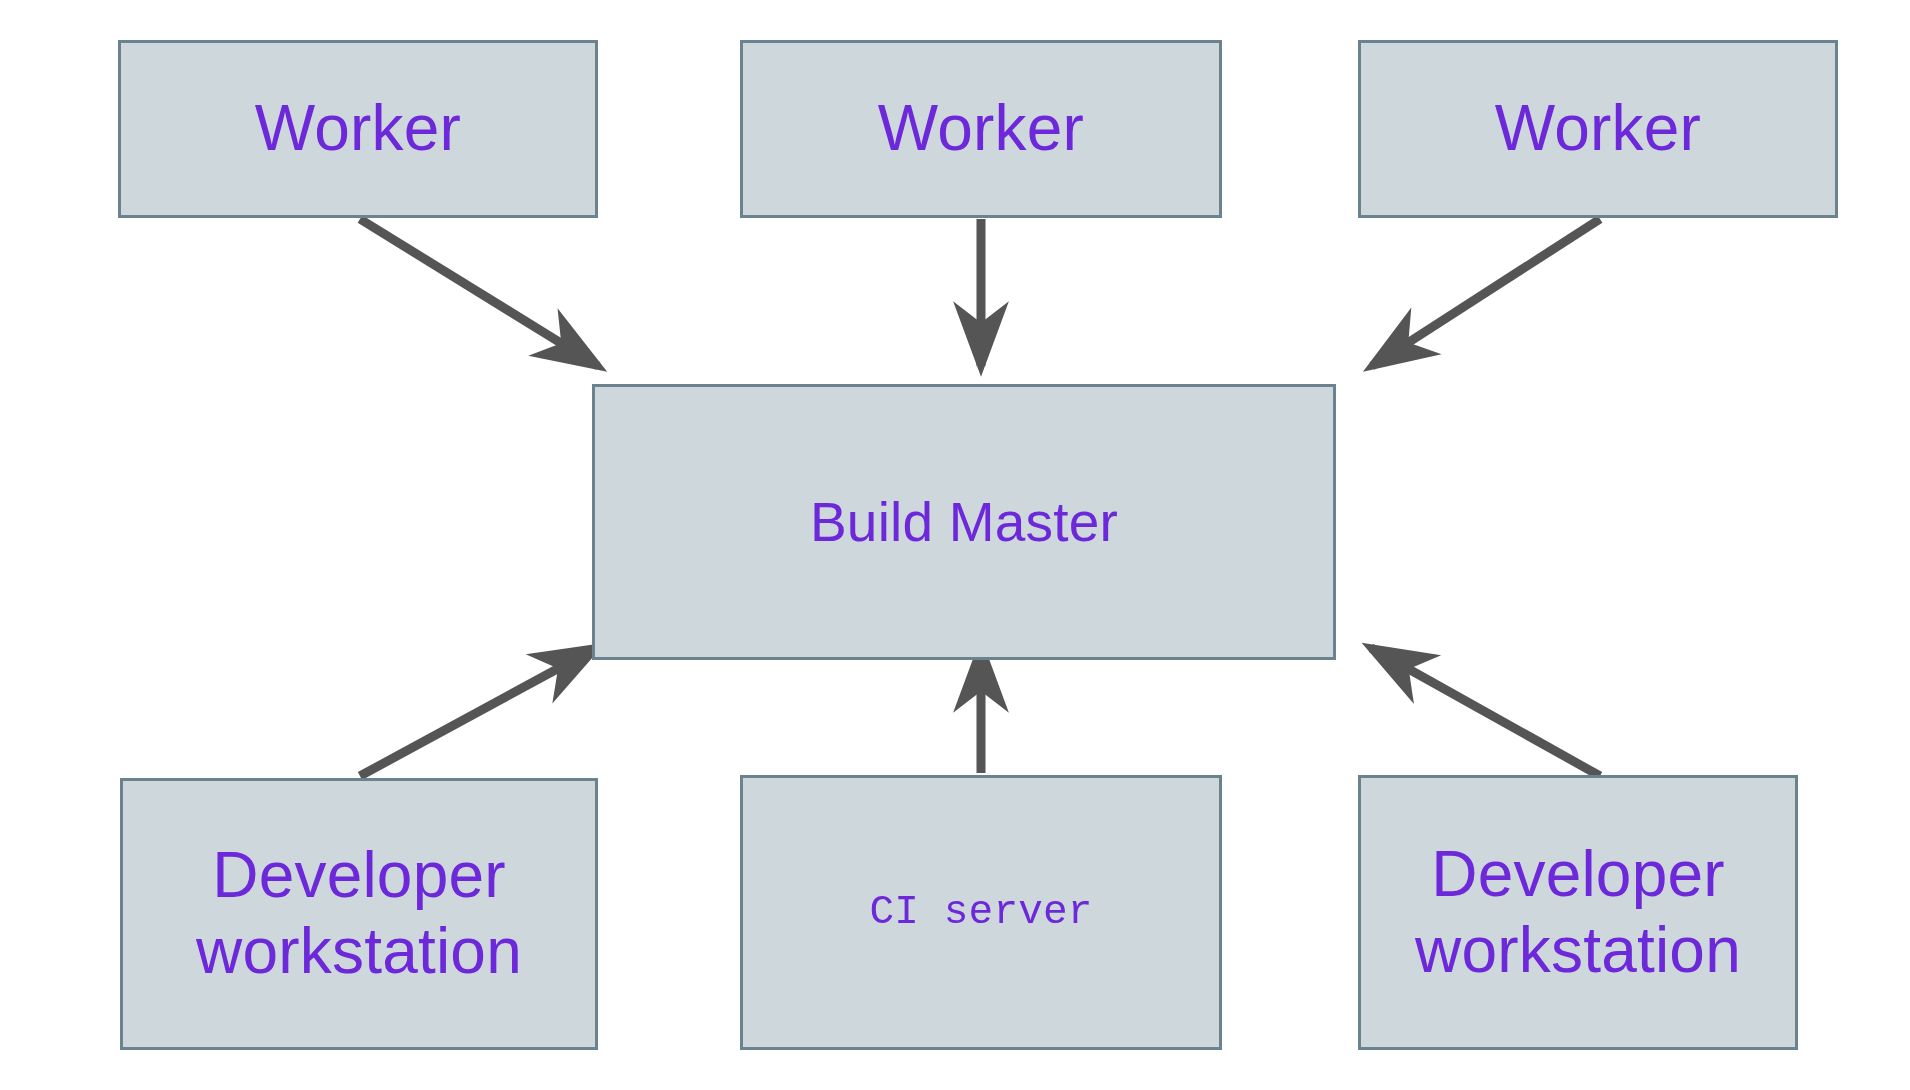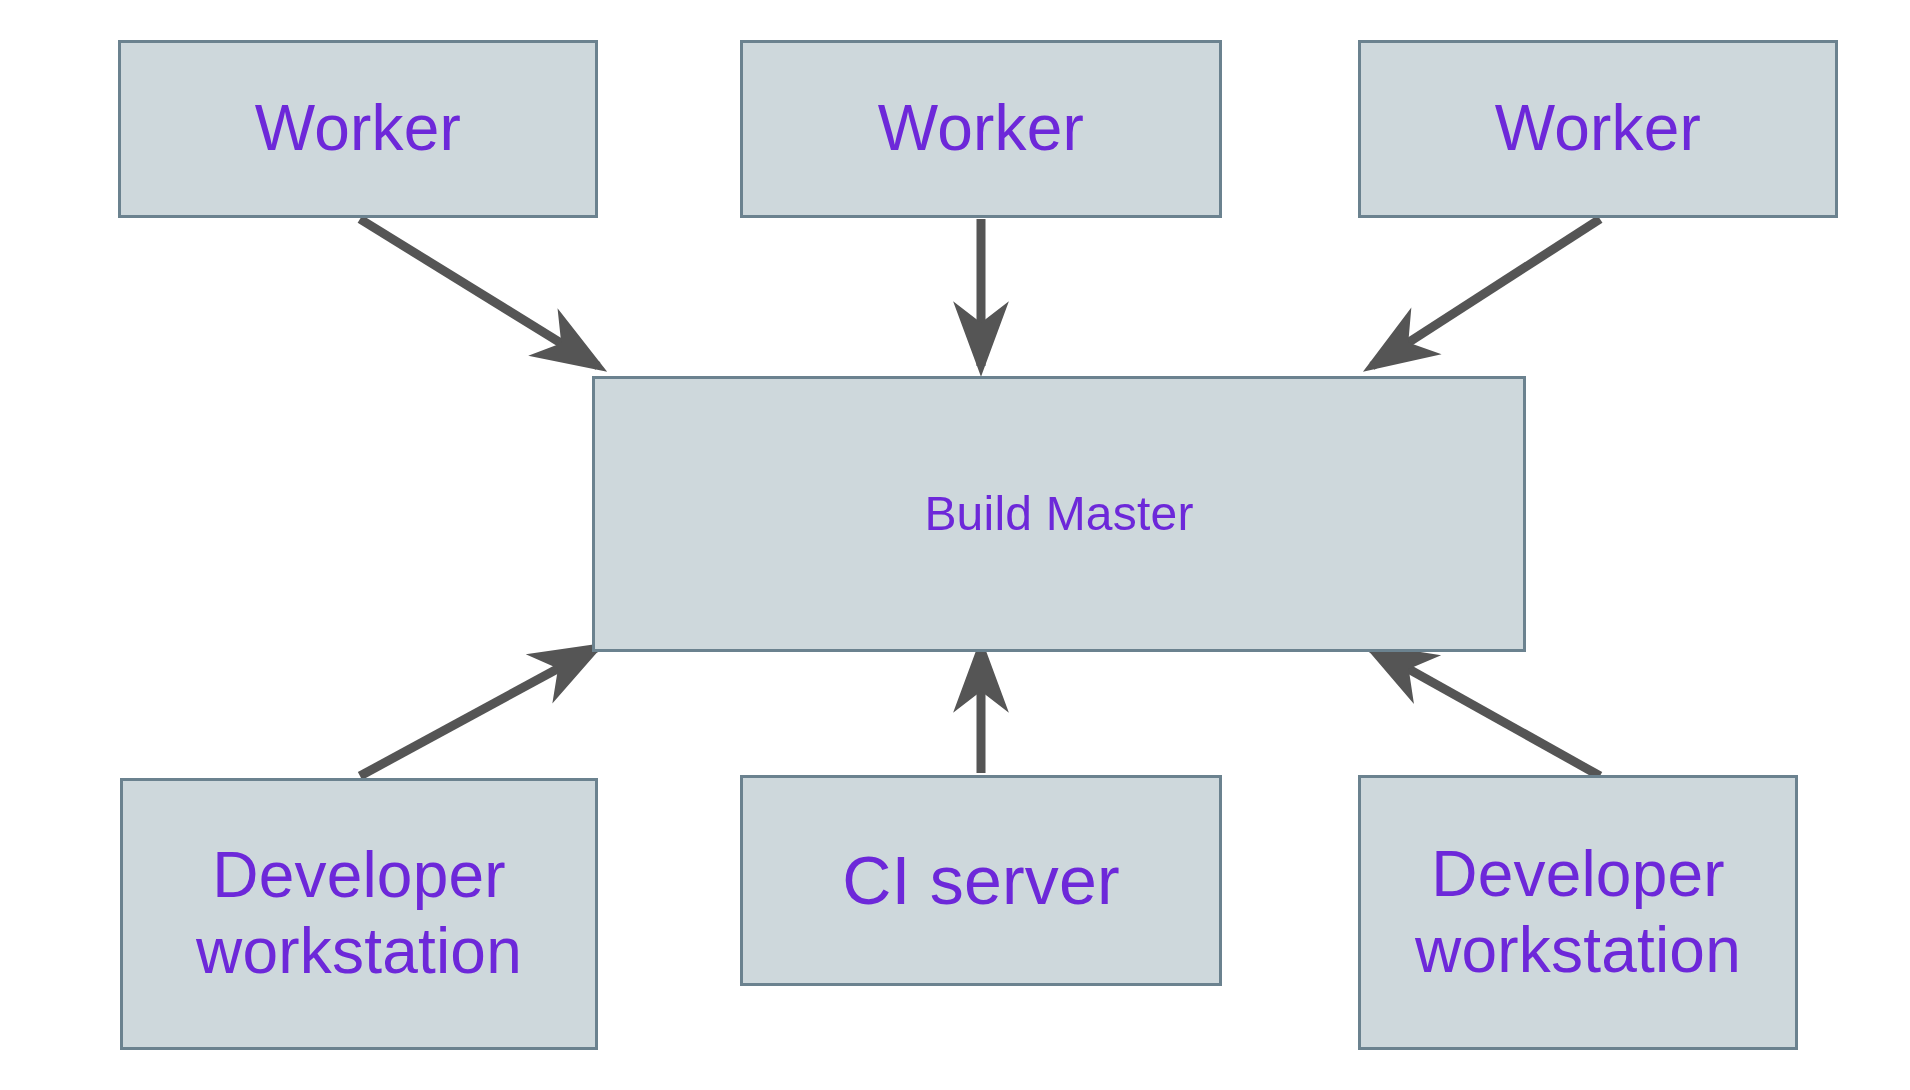--- a/index.html
+++ b/index.html
@@ -49,7 +49,7 @@
   .n-worker-left   { left: 118px;  top: 40px;  width: 480px; height: 178px; font-size: 64px; }
   .n-worker-mid    { left: 740px;  top: 40px;  width: 482px; height: 178px; font-size: 64px; }
   .n-worker-right  { left: 1358px; top: 40px;  width: 480px; height: 178px; font-size: 64px; }
-  .n-build-master  { left: 592px;  top: 376px; width: 934px; height: 276px; font-size: 48px; }
+  .n-build-master  { left: 592px;  top: 384px; width: 744px; height: 276px; font-size: 55px; }
   .n-dev-left      { left: 120px;  top: 778px; width: 478px; height: 272px; font-size: 64px; }
   .n-ci-server     { left: 740px;  top: 775px; width: 482px; height: 211px; font-size: 68px; }
   .n-dev-right     { left: 1358px; top: 775px; width: 440px; height: 275px; font-size: 64px; }

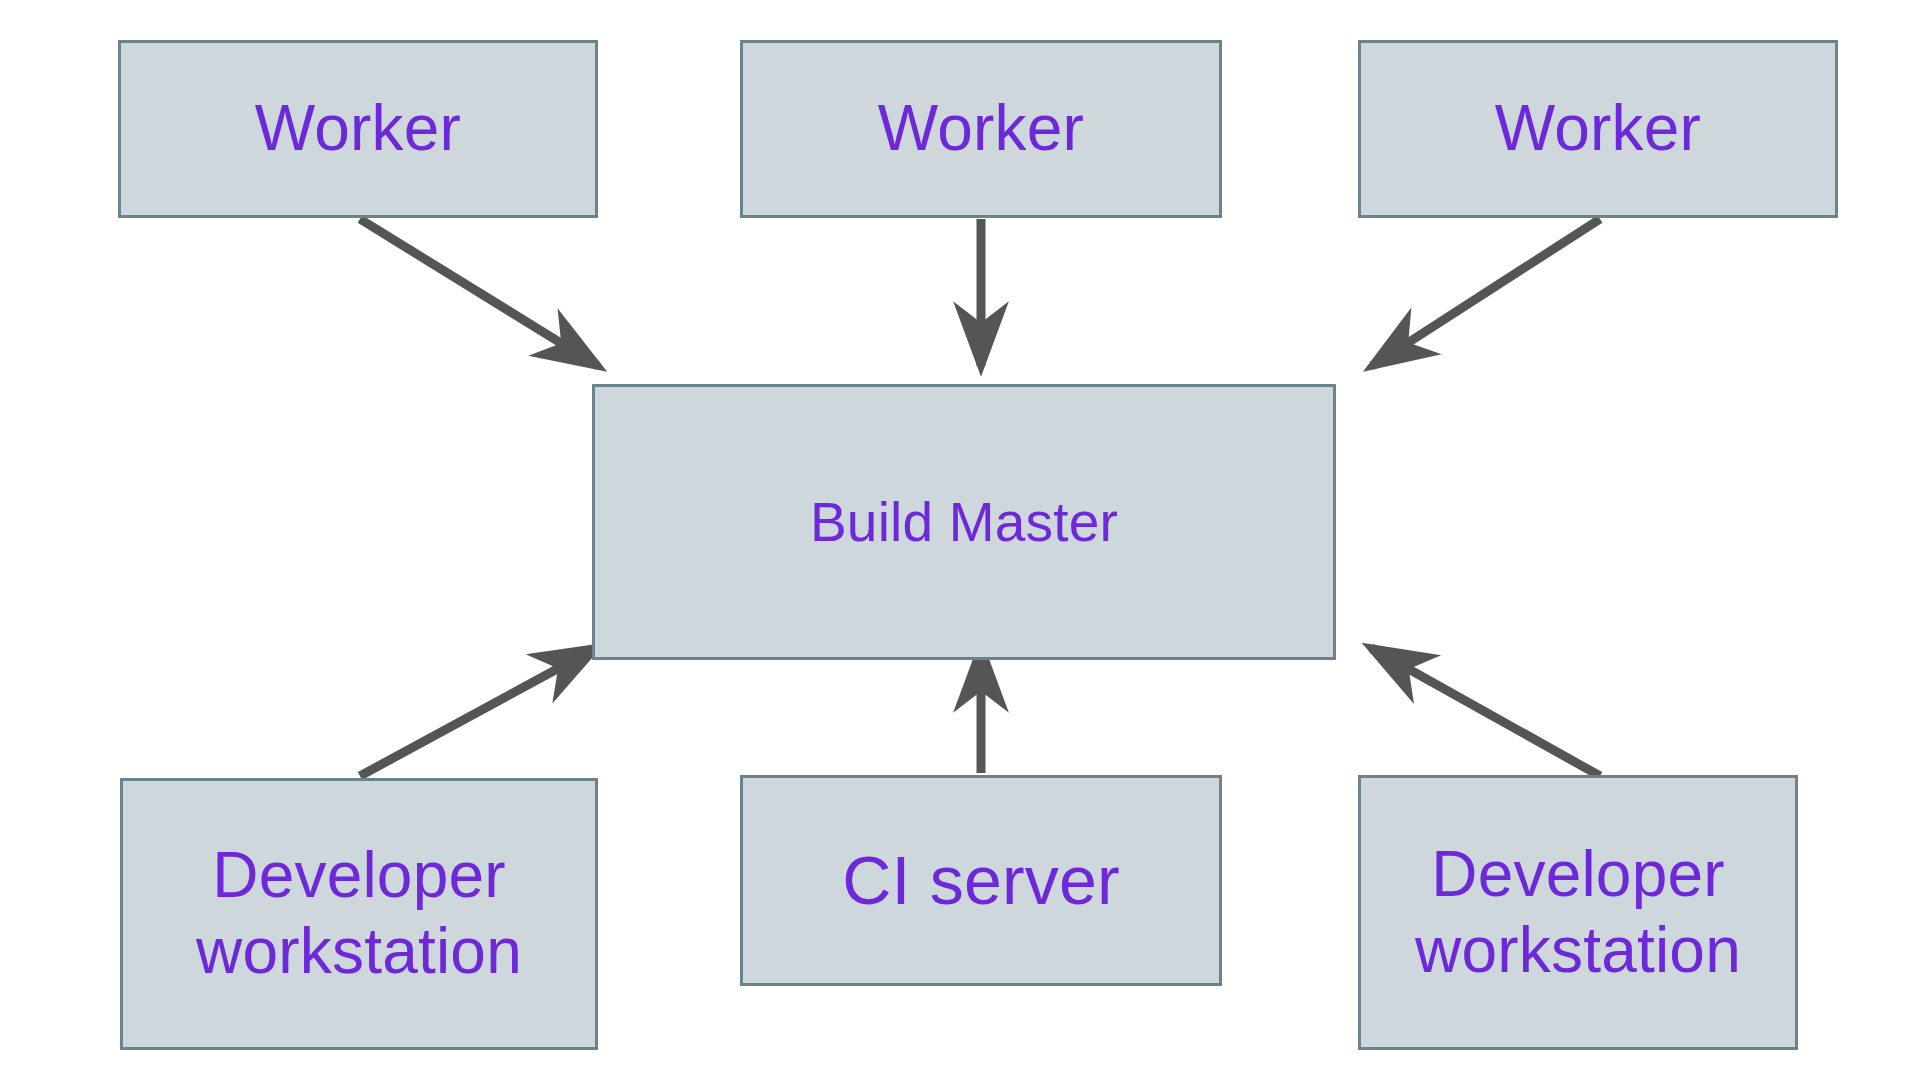--- a/index.html
+++ b/index.html
@@ -51,7 +51,7 @@
   .n-worker-right  { left: 1358px; top: 40px;  width: 480px; height: 178px; font-size: 64px; }
   .n-build-master  { left: 592px;  top: 384px; width: 744px; height: 276px; font-size: 55px; }
   .n-dev-left      { left: 120px;  top: 778px; width: 478px; height: 272px; font-size: 64px; }
-  .n-ci-server     { left: 740px;  top: 775px; width: 482px; height: 211px; font-size: 68px; }
+  .n-ci-server     { left: 740px;  top: 775px; width: 482px; height: 275px; font-size: 41px; font-family: Liberation Mono, monospace; }
   .n-dev-right     { left: 1358px; top: 775px; width: 440px; height: 275px; font-size: 64px; }
 </style>
 </head>

